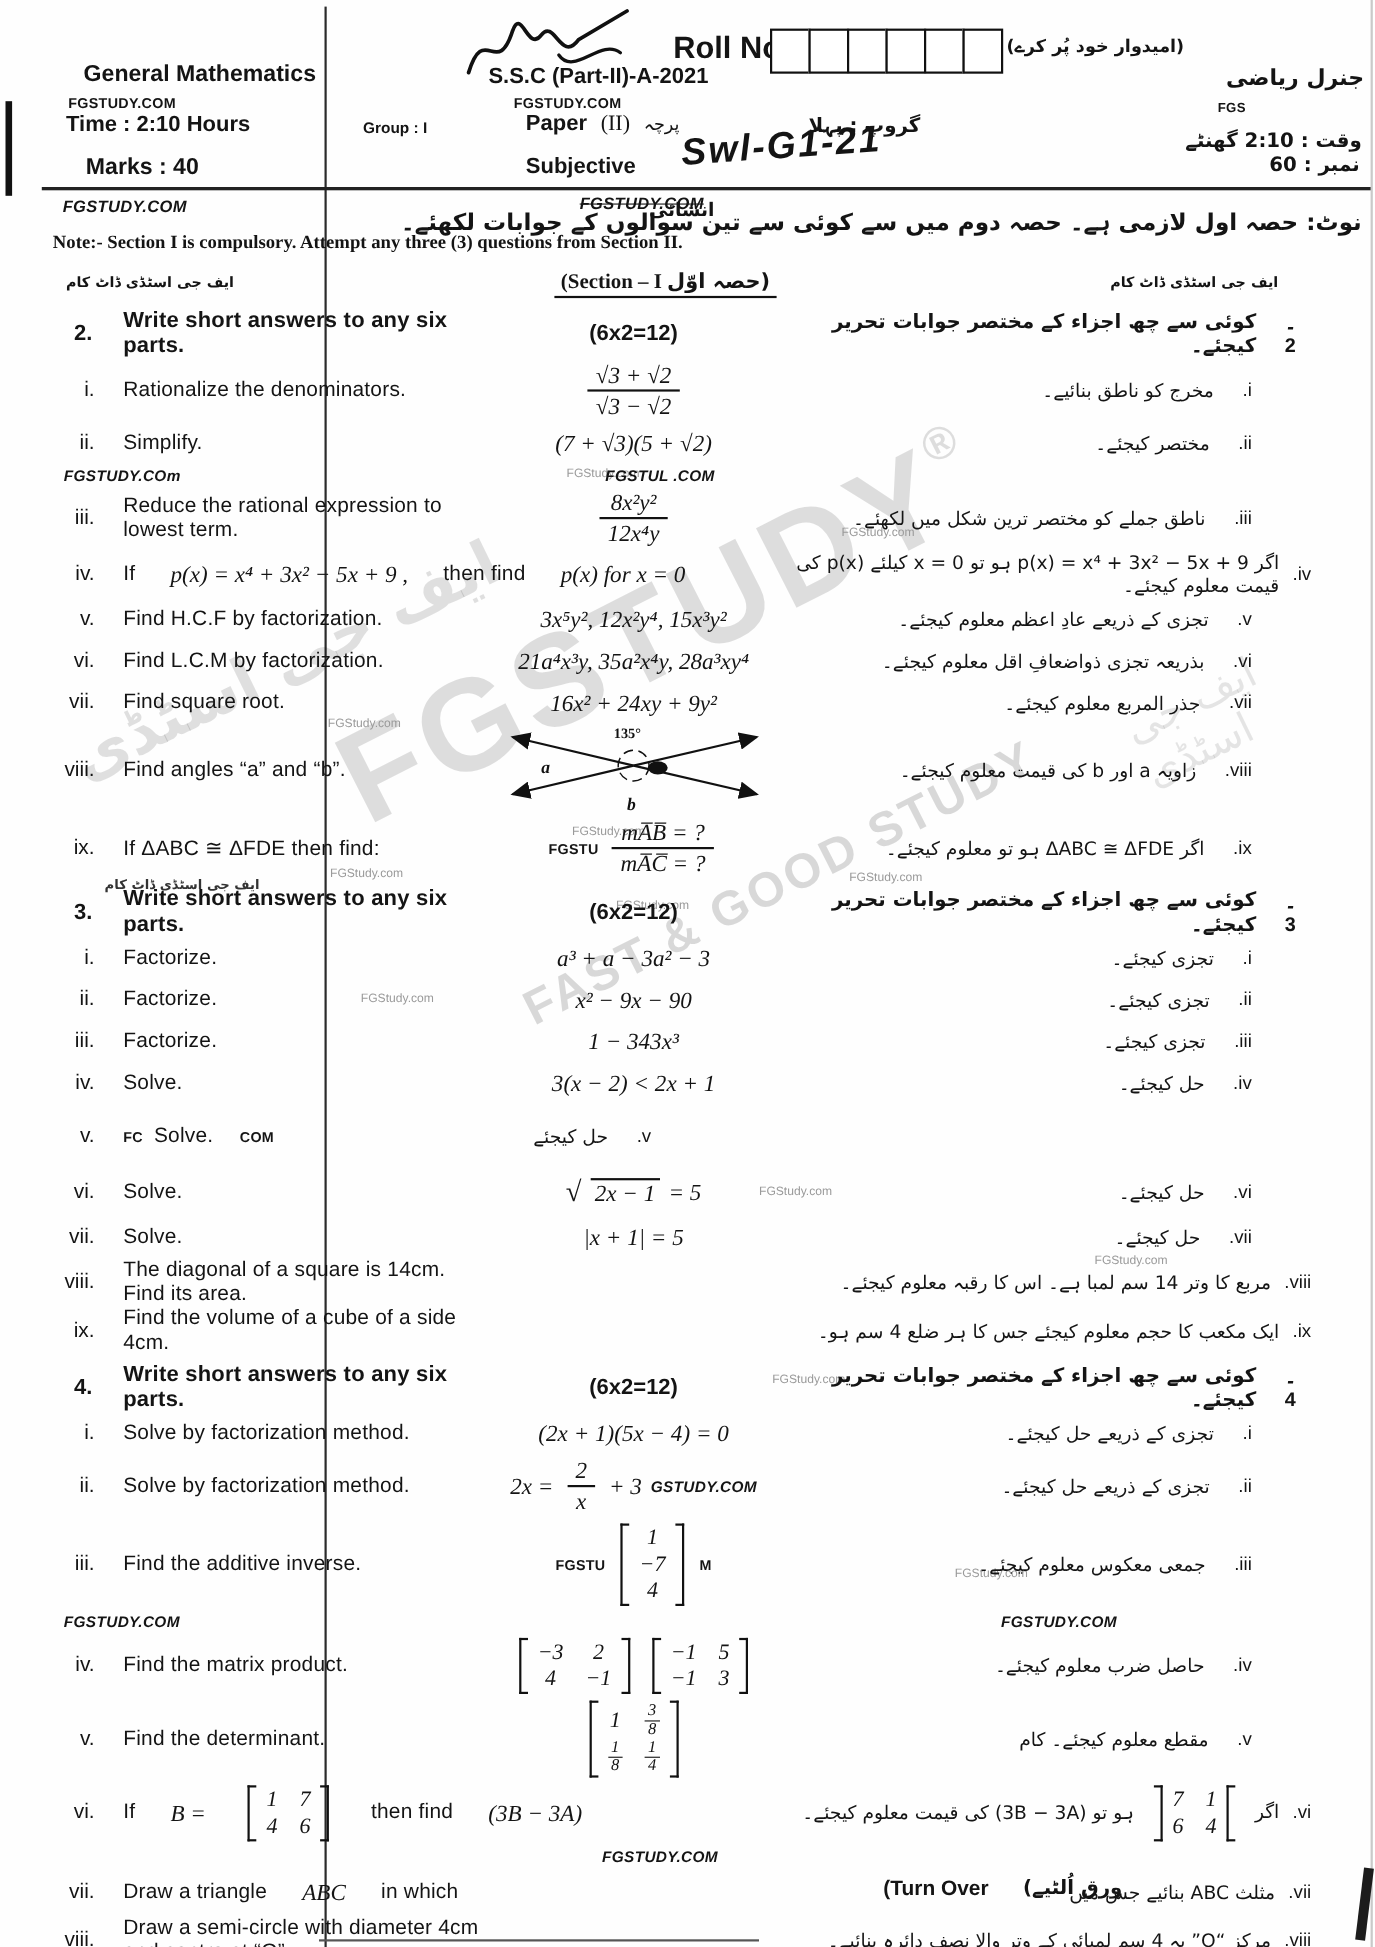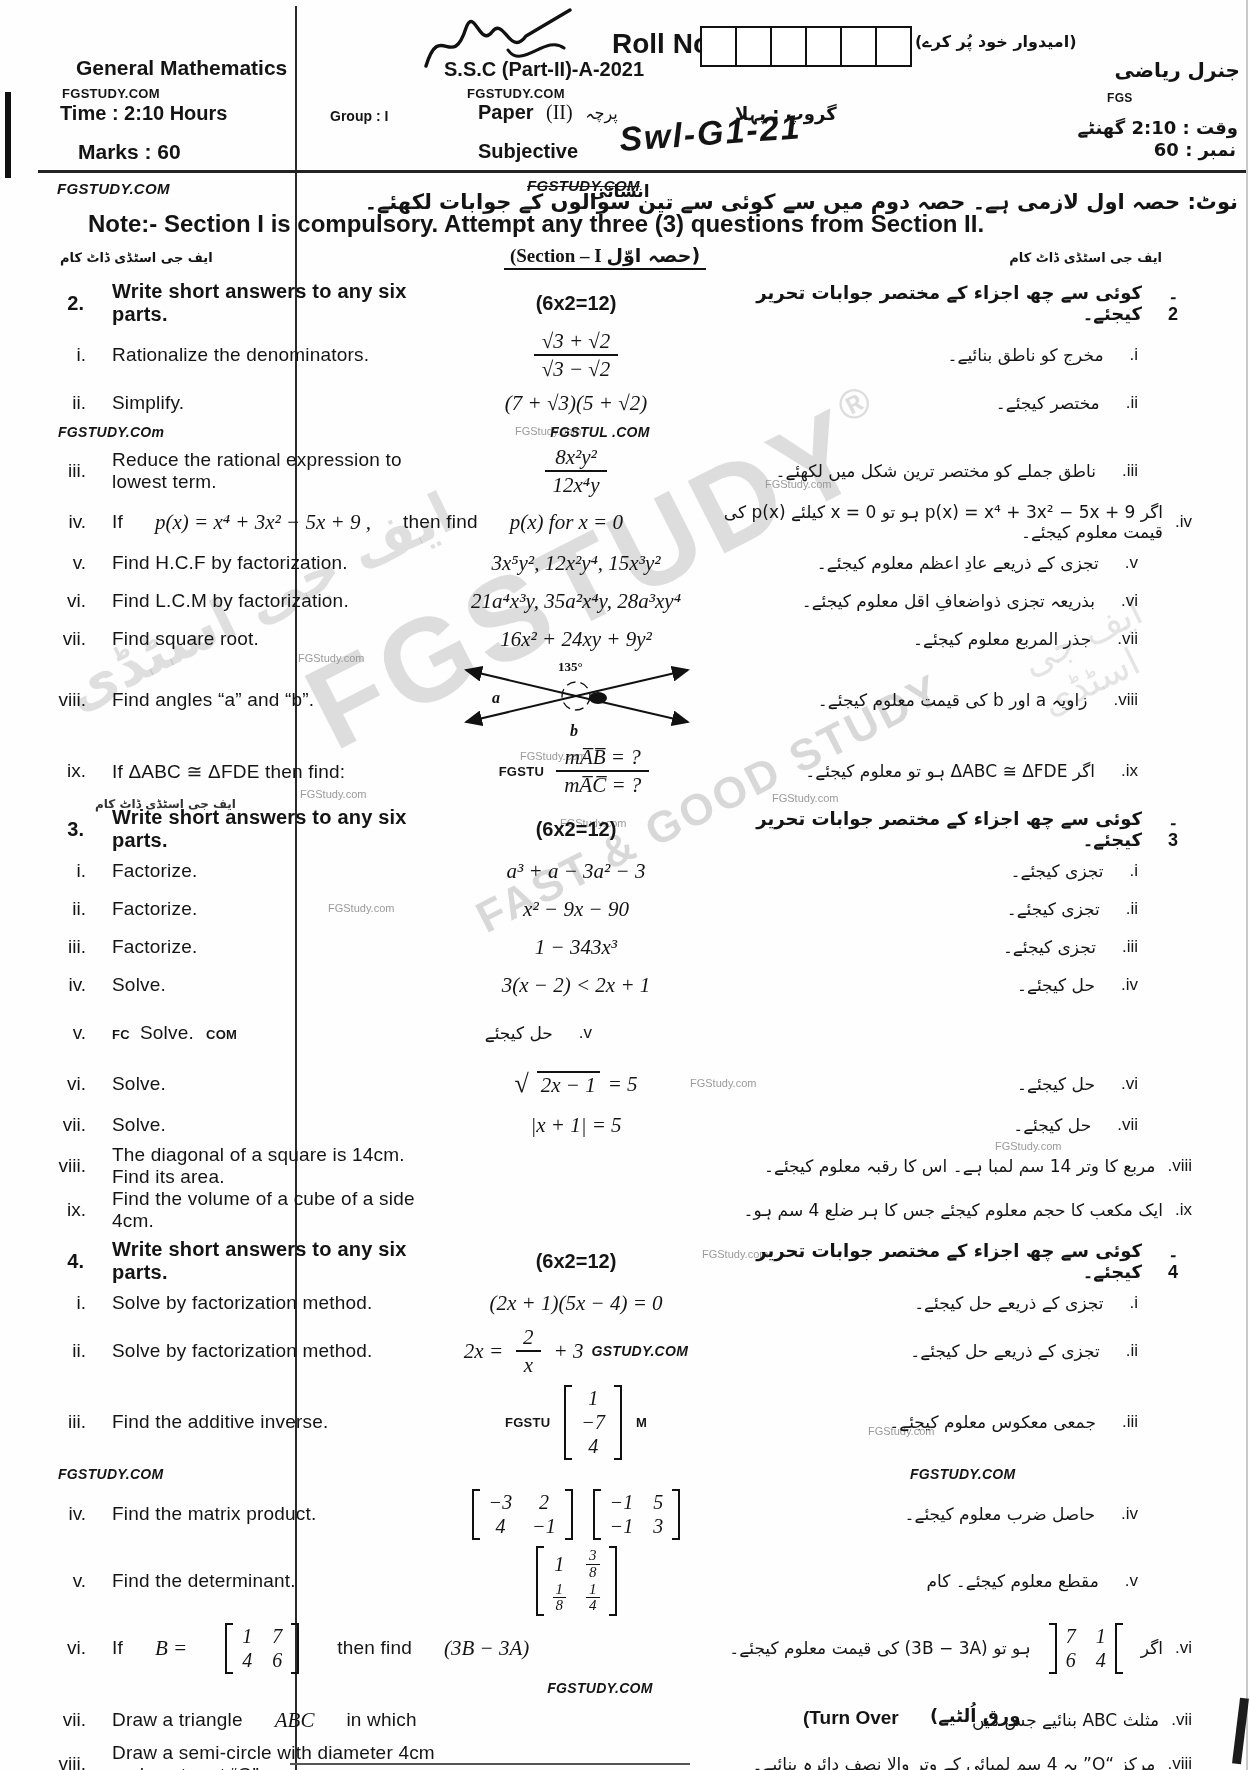--- a/index.html
+++ b/index.html
@@ -151,7 +151,7 @@
   <span class="abs b" style="left:76px;top:56px;font-size:21px;">General Mathematics</span>
   <span class="abs stamp" style="left:62px;top:86px;">FGSTUDY.COM</span>
   <span class="abs b" style="left:60px;top:102px;font-size:20px;">Time : 2:10 Hours</span>
-  <span class="abs b" style="left:78px;top:140px;font-size:21px;">Marks : 60</span>
+  <span class="abs b" style="left:78px;top:140px;font-size:21px;">Marks : 40</span>
   <span class="abs stamp it" style="left:57px;top:180px;font-size:15px;">FGSTUDY.COM</span>
 
   <span class="abs b" style="left:444px;top:58px;font-size:20px;">S.S.C (Part-II)-A-2021</span>

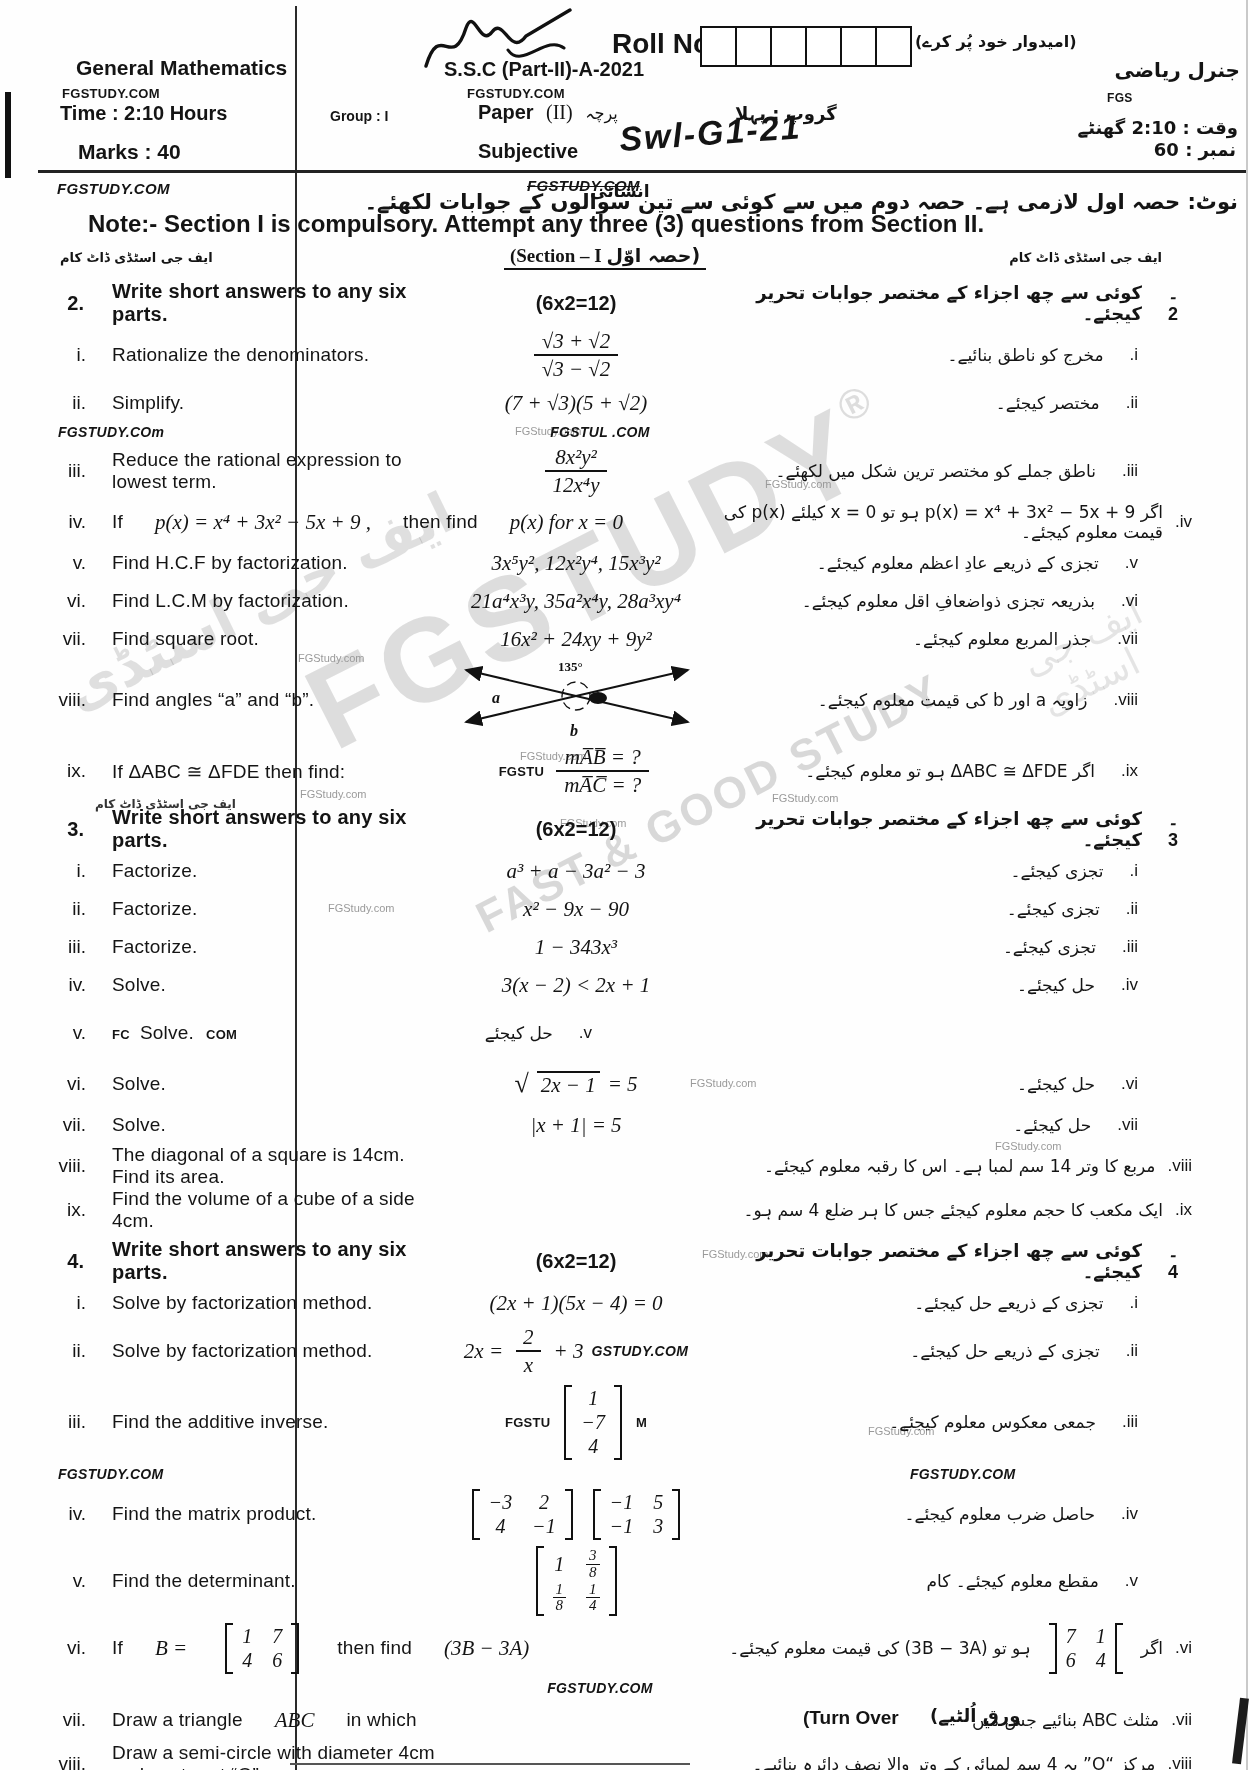--- a/index.html
+++ b/index.html
@@ -40,8 +40,8 @@
 
   
   #qflow{position:absolute;left:0;right:0;top:210px;}
-  .note-row{padding-left:88px;font-family:Liberation Sans, sans-serif;
-            font-weight:bold;font-size:24px;min-height:30px;}
+  .note-row{padding-left:48px;font-family:Liberation Serif, serif;
+            font-weight:bold;font-size:17px;min-height:30px;}
   .section-row{display:grid;grid-template-columns:300px 1fr 340px;align-items:center;min-height:34px;}
   .section-left{padding-left:60px;font-size:13px;font-weight:bold;}
   .section-mid{text-align:center;}

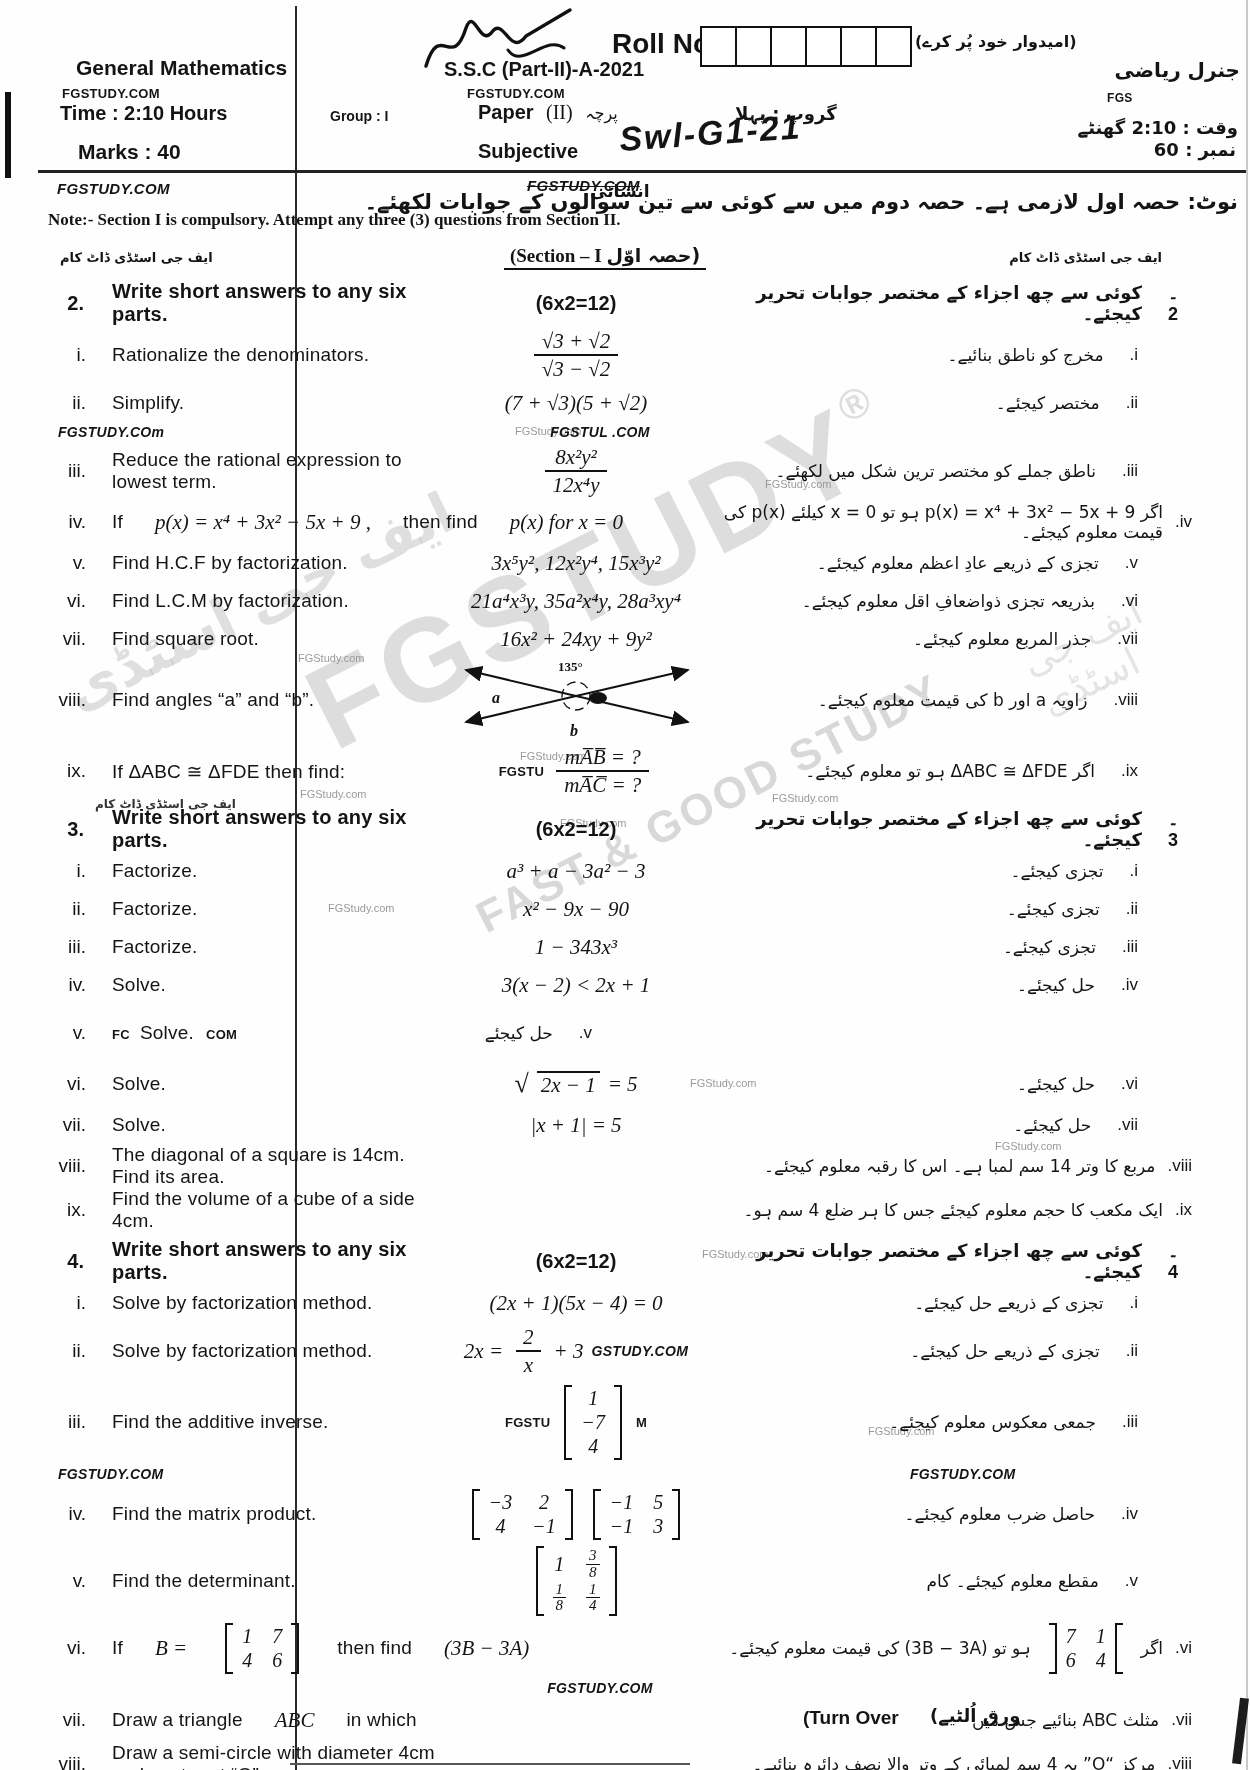--- a/index.html
+++ b/index.html
@@ -384,7 +384,7 @@
         </div>
         <div class="q-part" style="min-height: 58px;">
           <span class="pnum">v.</span>
-          <div class="pen"><span class="stamp" style="margin-right: 10px;">FC</span><span class="entext">Solve.</span><span class="stamp" style="margin-left: 12px;">COM</span></div>
+          <div class="pen"><span class="stamp" style="margin-right: 10px;">FC</span><span class="entext">Solve.</span><span class="stamp" style="margin-left: 24px;">COM</span></div>
           <div class="pur">
             <span class="ur-num" dir="ltr">.v</span>
             <span class="ur-text urf">حل کیجئے</span>

